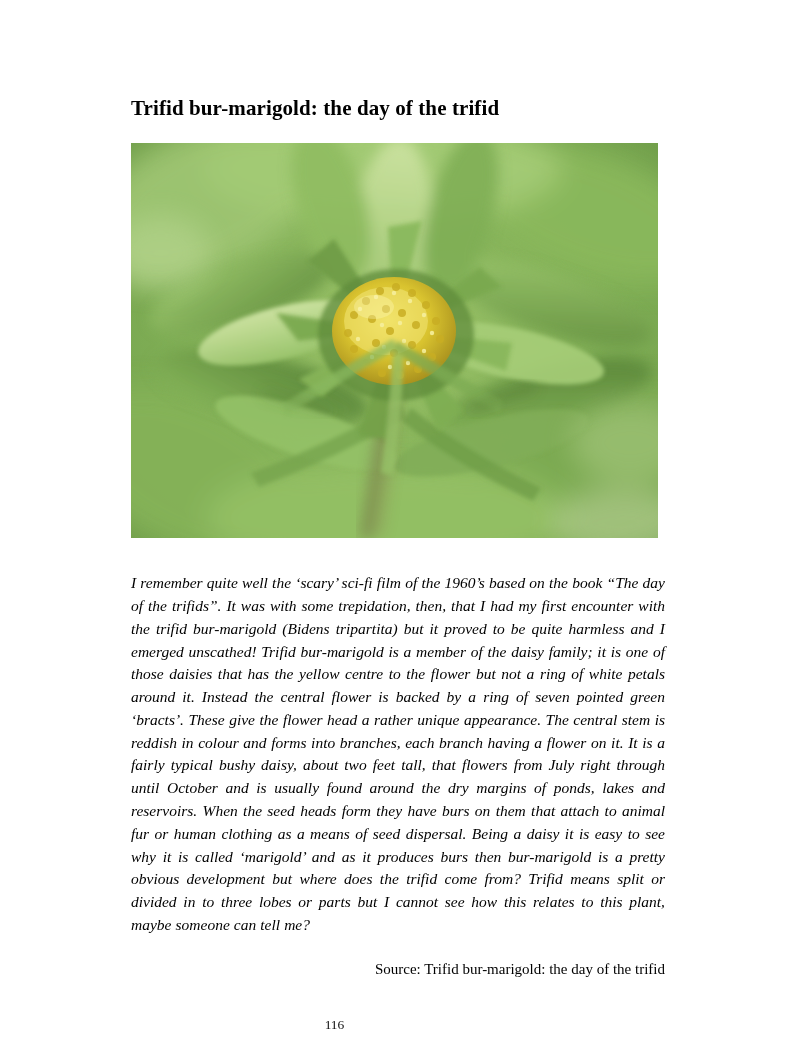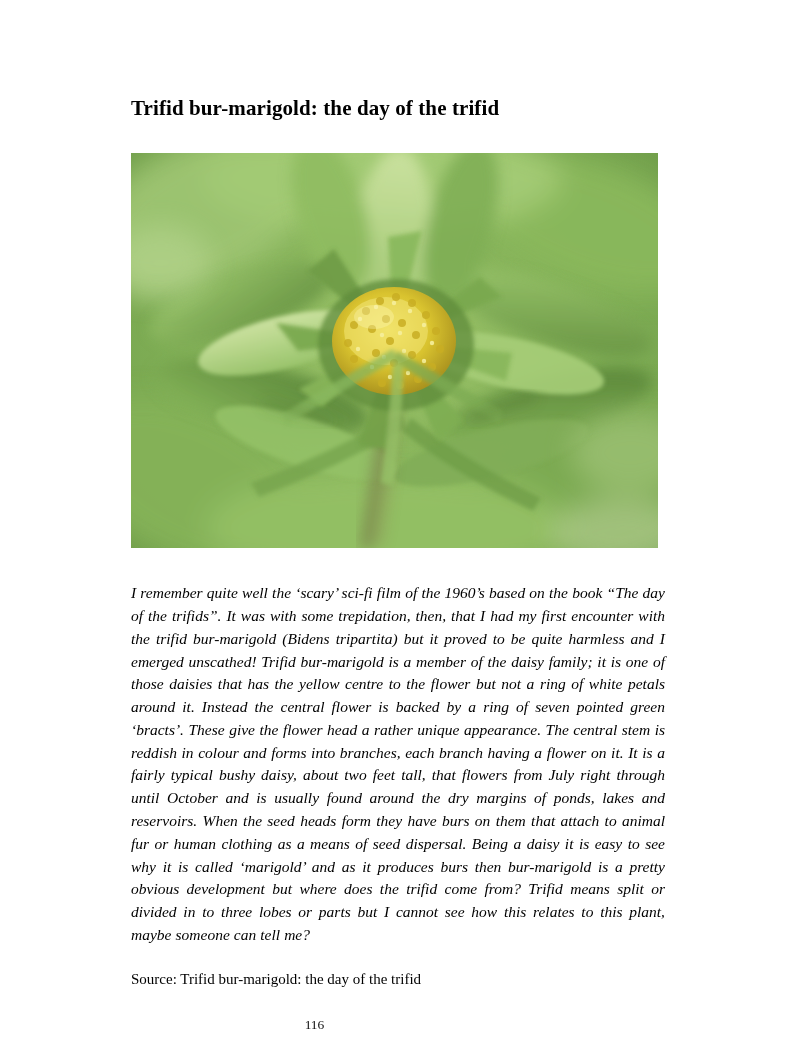--- a/index.html
+++ b/index.html
@@ -33,7 +33,7 @@
     font-size: 21px;
     font-weight: bold;
     letter-spacing: 0.1px;
-    margin: 0 0 32px 0;
+    margin: 0 0 22px 0;
     line-height: 1.2;
   }
   .figure {

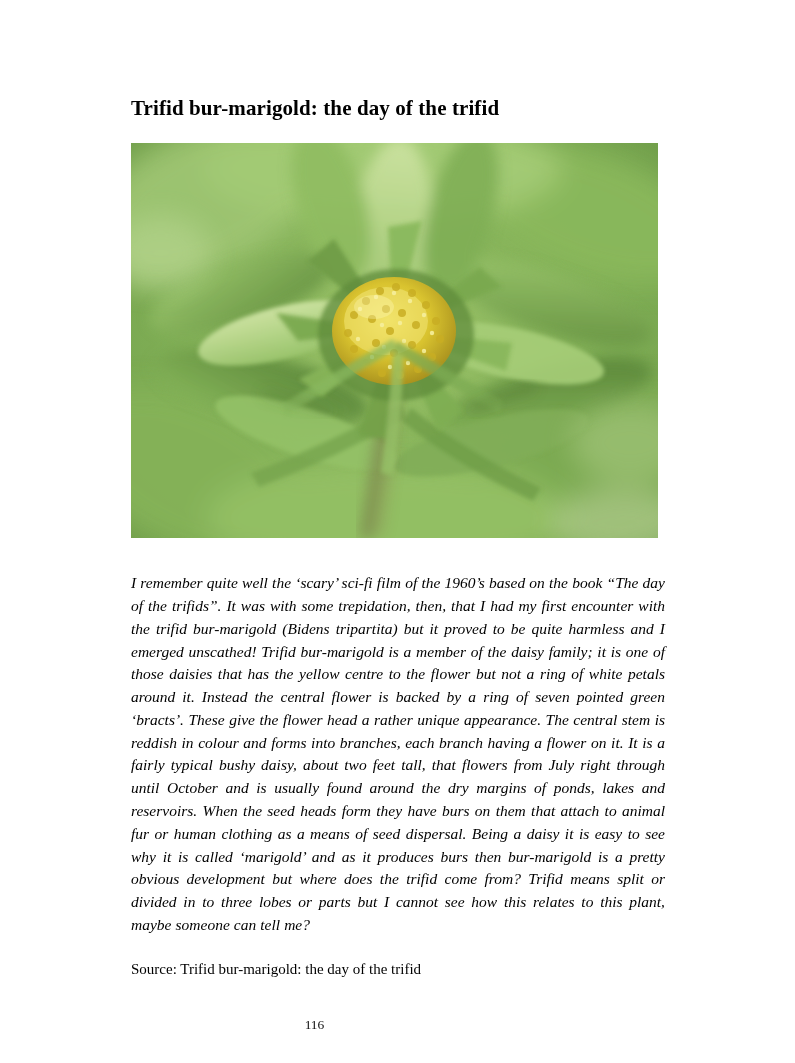--- a/index.html
+++ b/index.html
@@ -59,7 +59,7 @@
     font-size: 15px;
     line-height: 1.45;
     margin: 22px 0 0 0;
-    text-align: left;
+    text-align: right;
   }
   .page-number {
     position: absolute;

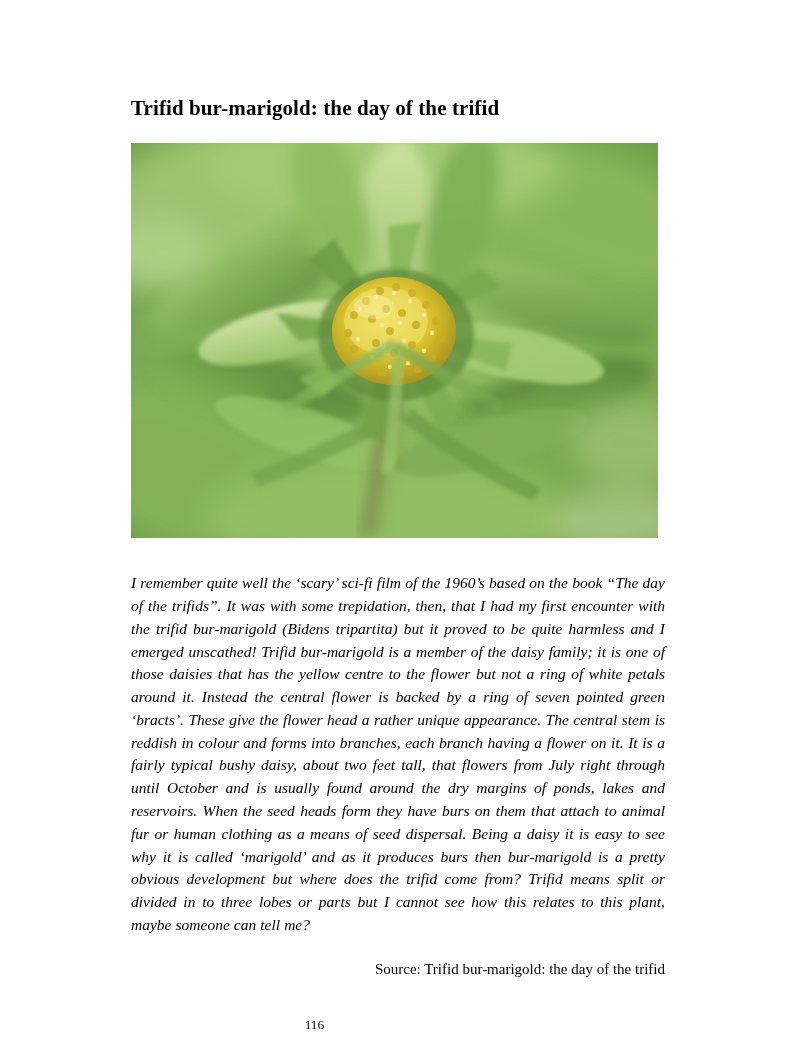--- a/index.html
+++ b/index.html
@@ -69,6 +69,7 @@
     text-align: center;
     font-size: 13.5px;
     color: #111111;
+    padding-left: 20px;
   }
 </style>
 </head>

